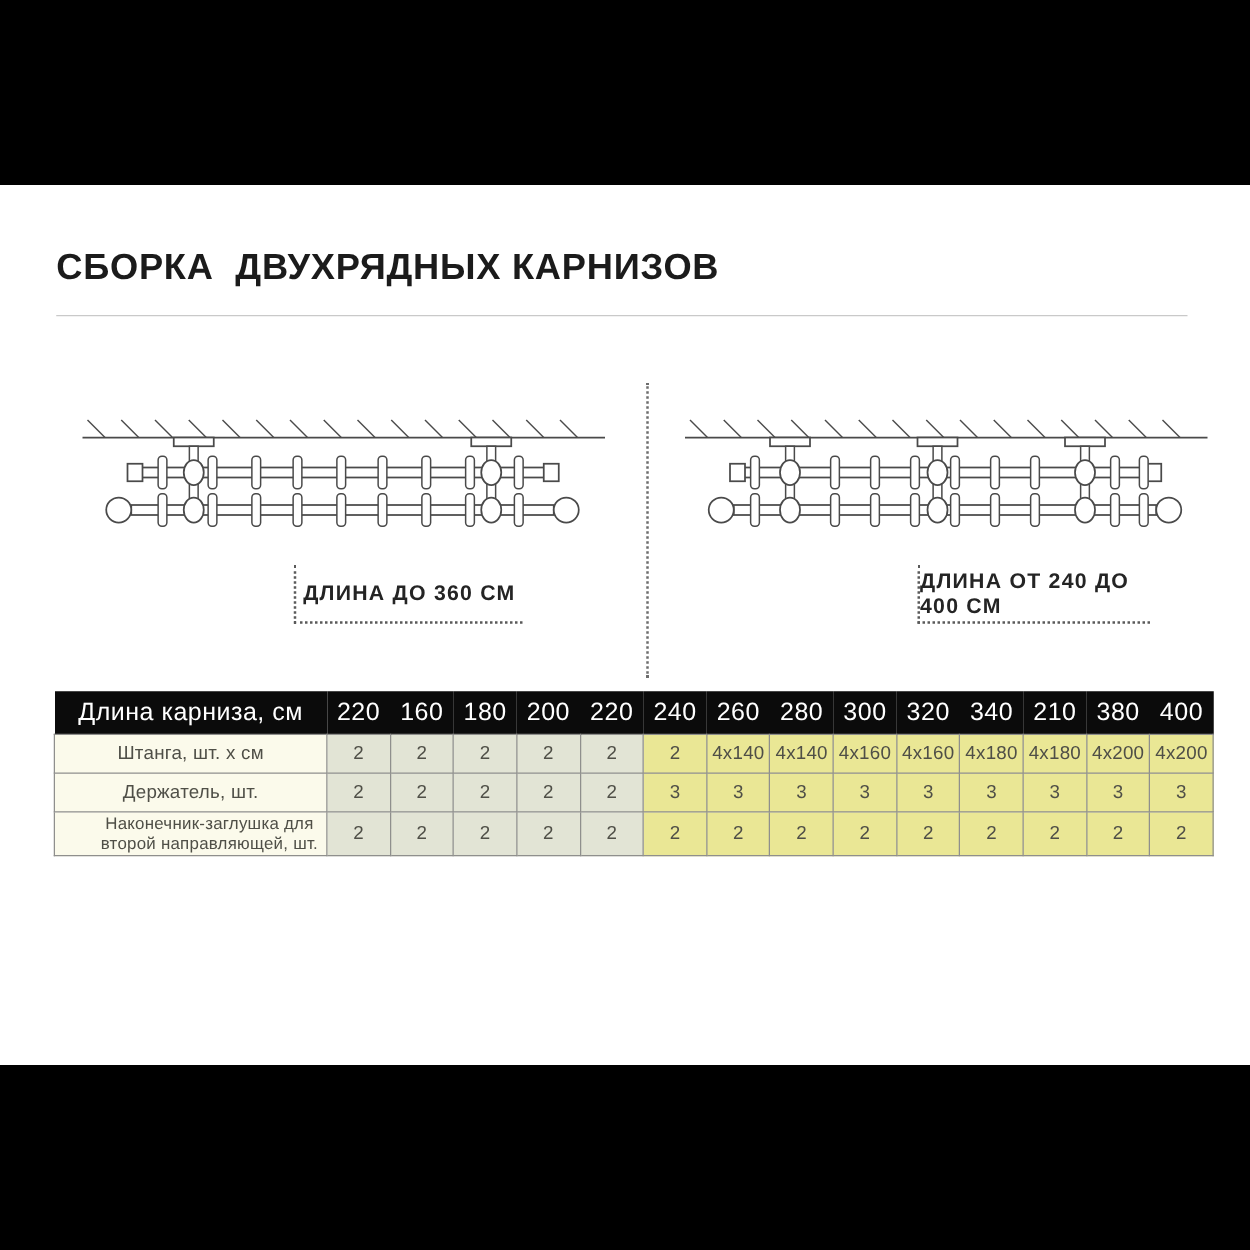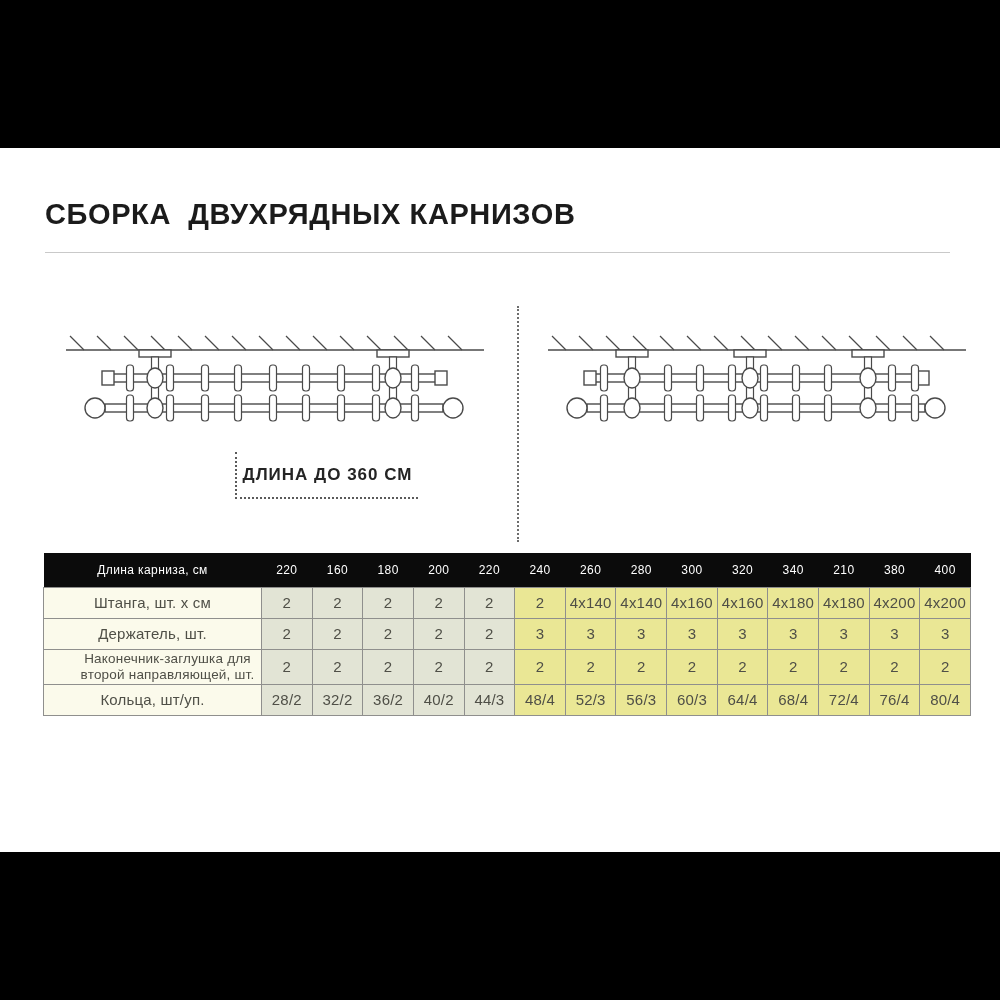--- a/index.html
+++ b/index.html
@@ -187,6 +187,9 @@
   <div class="dim-label left">
     <span>ДЛИНА ДО 360 СМ</span>
   </div>
+  <div class="dim-label right">
+    <span>ДЛИНА ОТ 240 ДО 400 СМ</span>
+  </div>
 
   <table class="components">
     <colgroup>

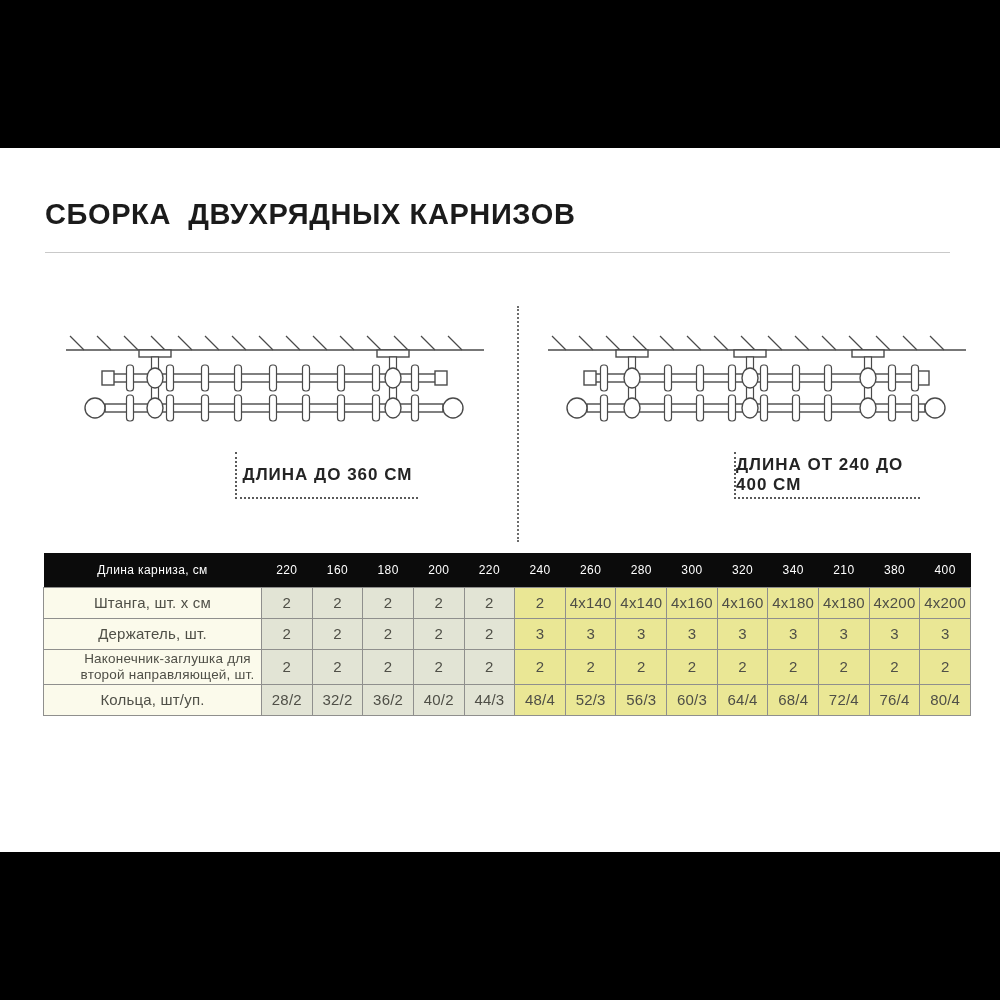--- a/index.html
+++ b/index.html
@@ -46,7 +46,7 @@
   table.components col.label-col{width:218px;}
   table.components thead th{
     background:var(--header-bg,#0b0b0b);color:var(--header-text,#fff);
-    font-size:12px;font-weight:400;letter-spacing:.4px;
+    font-size:20px;font-weight:400;letter-spacing:.4px;
     height:34px;border:none;padding:0;
   }
   table.components tbody tr{height:31px;margin-top:16px;}

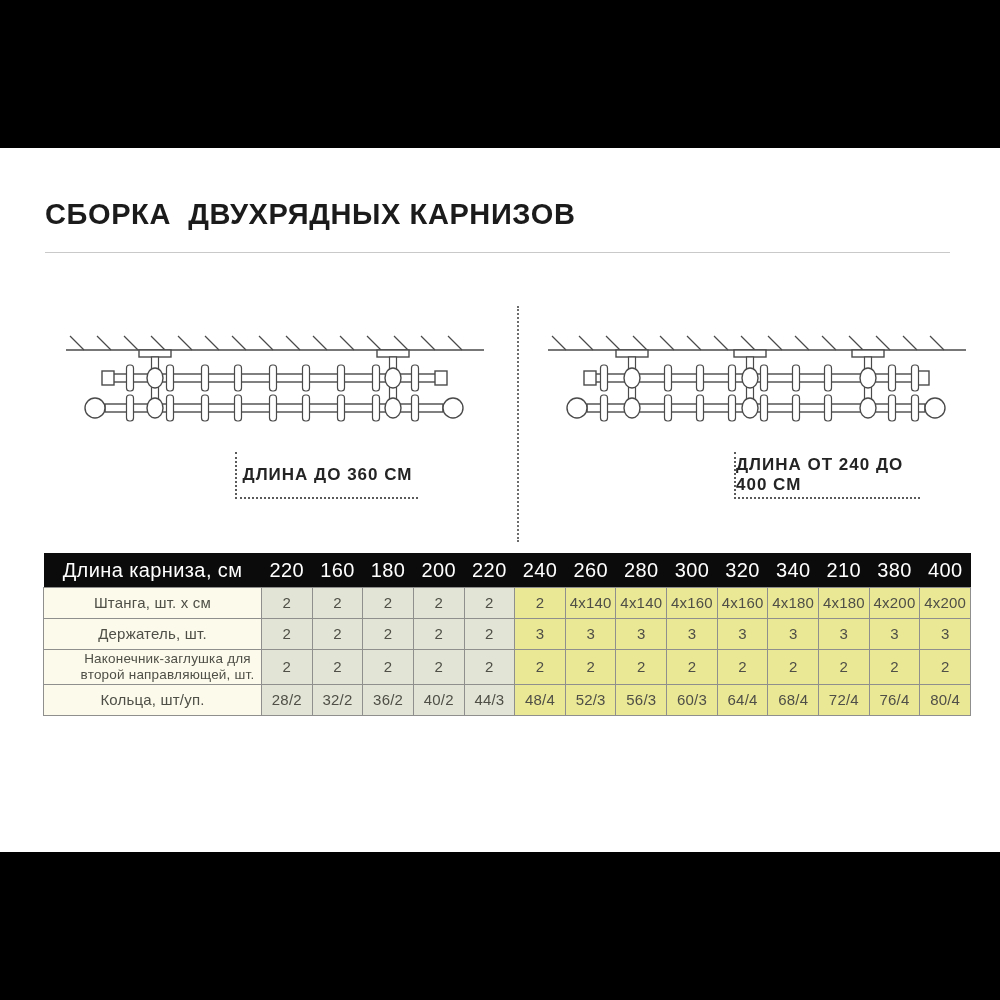--- a/index.html
+++ b/index.html
@@ -266,23 +266,6 @@
           <td class="c-long">2</td>
           <td class="c-long">2</td>
         </tr>
-        <tr>
-          <th>Кольца, шт/уп.</th>
-          <td class="c-short">28/2</td>
-          <td class="c-short">32/2</td>
-          <td class="c-short">36/2</td>
-          <td class="c-short">40/2</td>
-          <td class="c-short">44/3</td>
-          <td class="c-long">48/4</td>
-          <td class="c-long">52/3</td>
-          <td class="c-long">56/3</td>
-          <td class="c-long">60/3</td>
-          <td class="c-long">64/4</td>
-          <td class="c-long">68/4</td>
-          <td class="c-long">72/4</td>
-          <td class="c-long">76/4</td>
-          <td class="c-long">80/4</td>
-        </tr>
       </tbody>
   </table>
 

